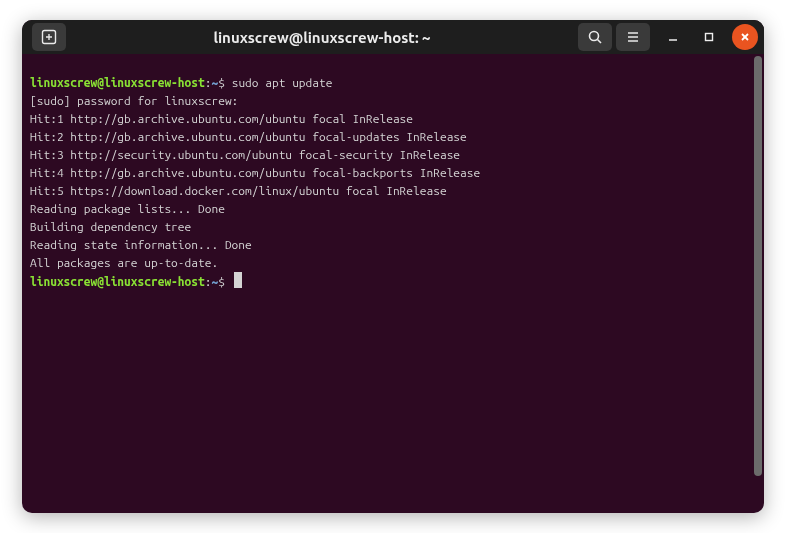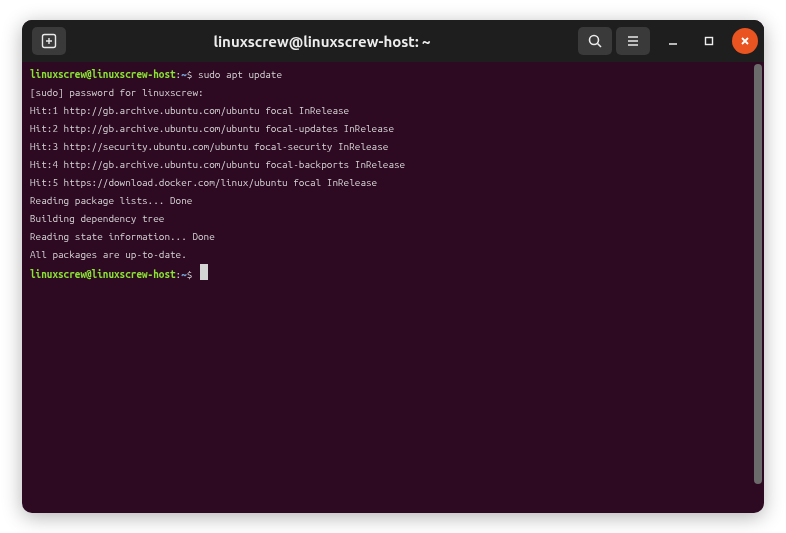--- a/index.html
+++ b/index.html
@@ -24,7 +24,7 @@
     flex-direction: column;
   }
   .titlebar {
-    height: 42px;
+    height: 34px;
     background: #1e1e1e;
     display: flex;
     align-items: center;

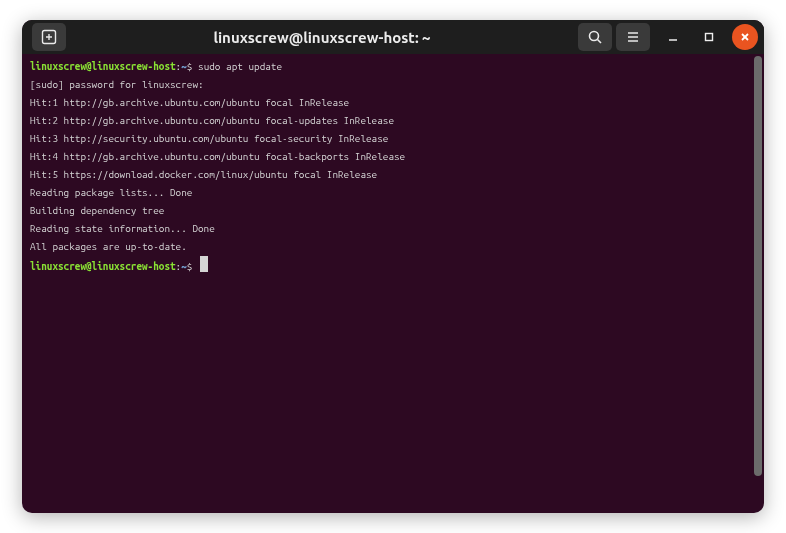--- a/index.html
+++ b/index.html
@@ -62,8 +62,8 @@
   }
   .terminal {
     flex:1;
-    padding: 4px 8px 8px 8px;
-    font-size: 10px;
+    padding: 20px 8px 8px 8px;
+    font-size: 12px;
     line-height: 18px;
     color: #d4d4d4;
     white-space: pre;

